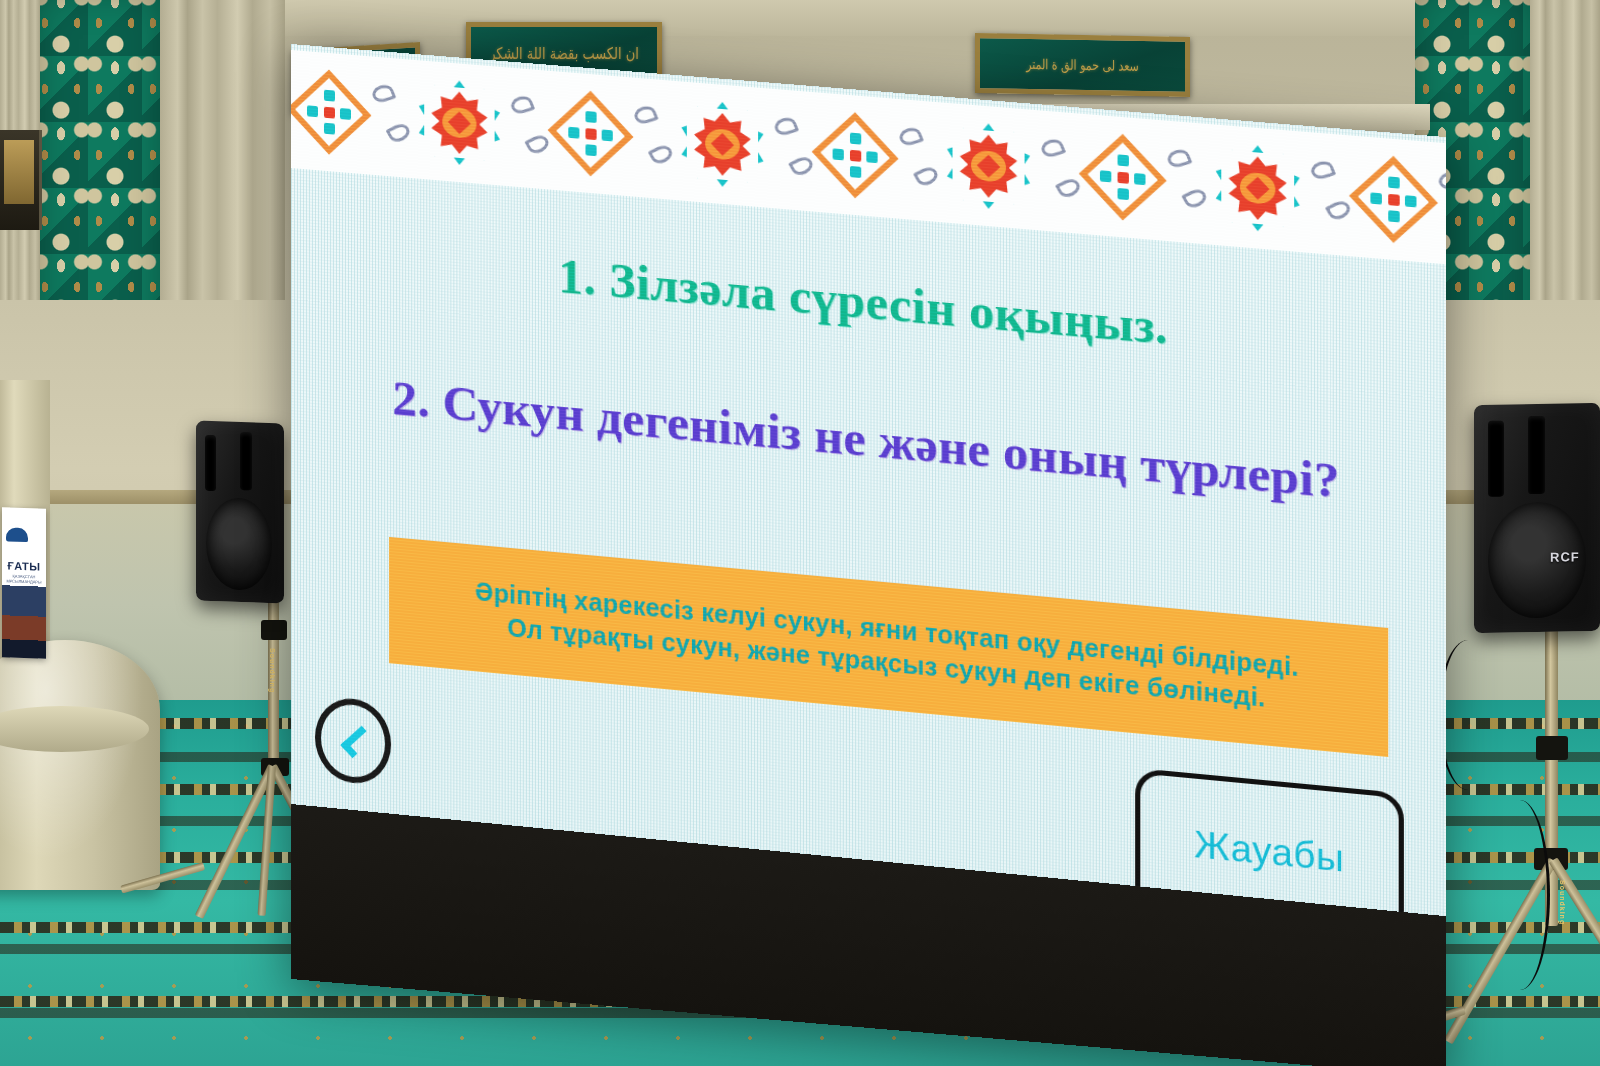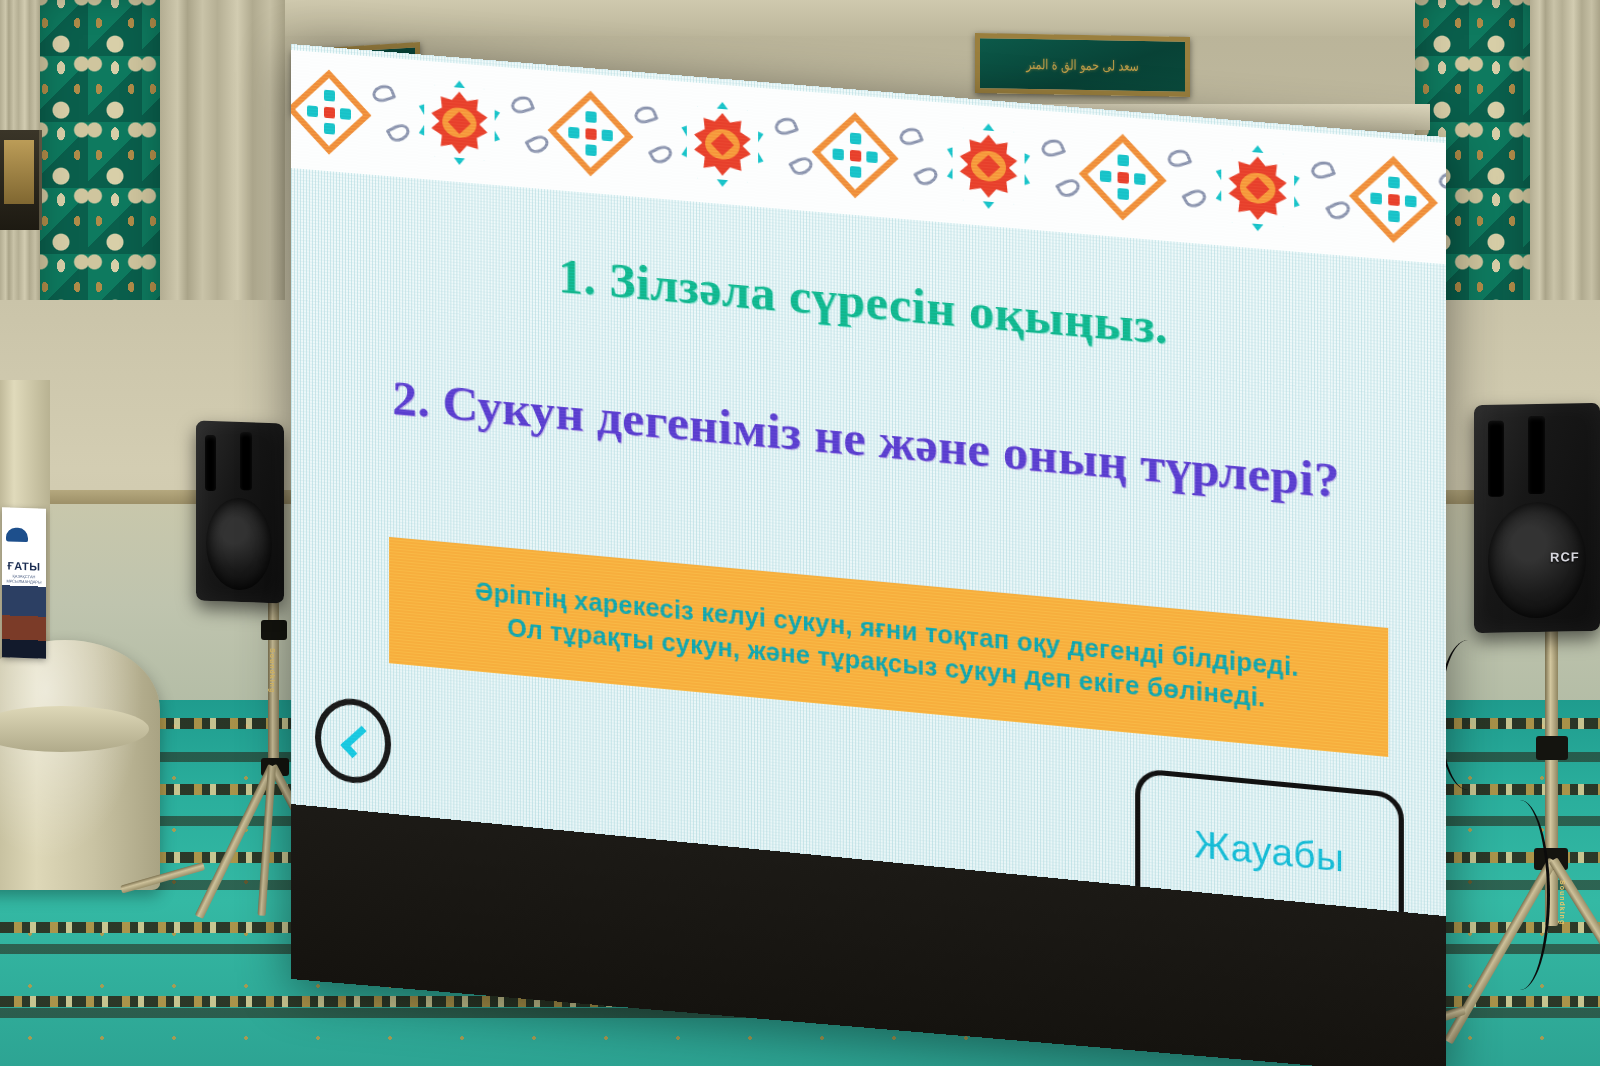--- a/index.html
+++ b/index.html
@@ -365,6 +365,9 @@
   <div class="plaque pl1">
     <span class="calli">ا الكسب بقضق اللة المتر</span>
   </div>
+  <div class="plaque pl2">
+    <span class="calli">ان الكسب بقضة اللة الشكر</span>
+  </div>
   <div class="plaque pl3">
     <span class="calli">سعد لى حمو الق ة المتر</span>
   </div>

